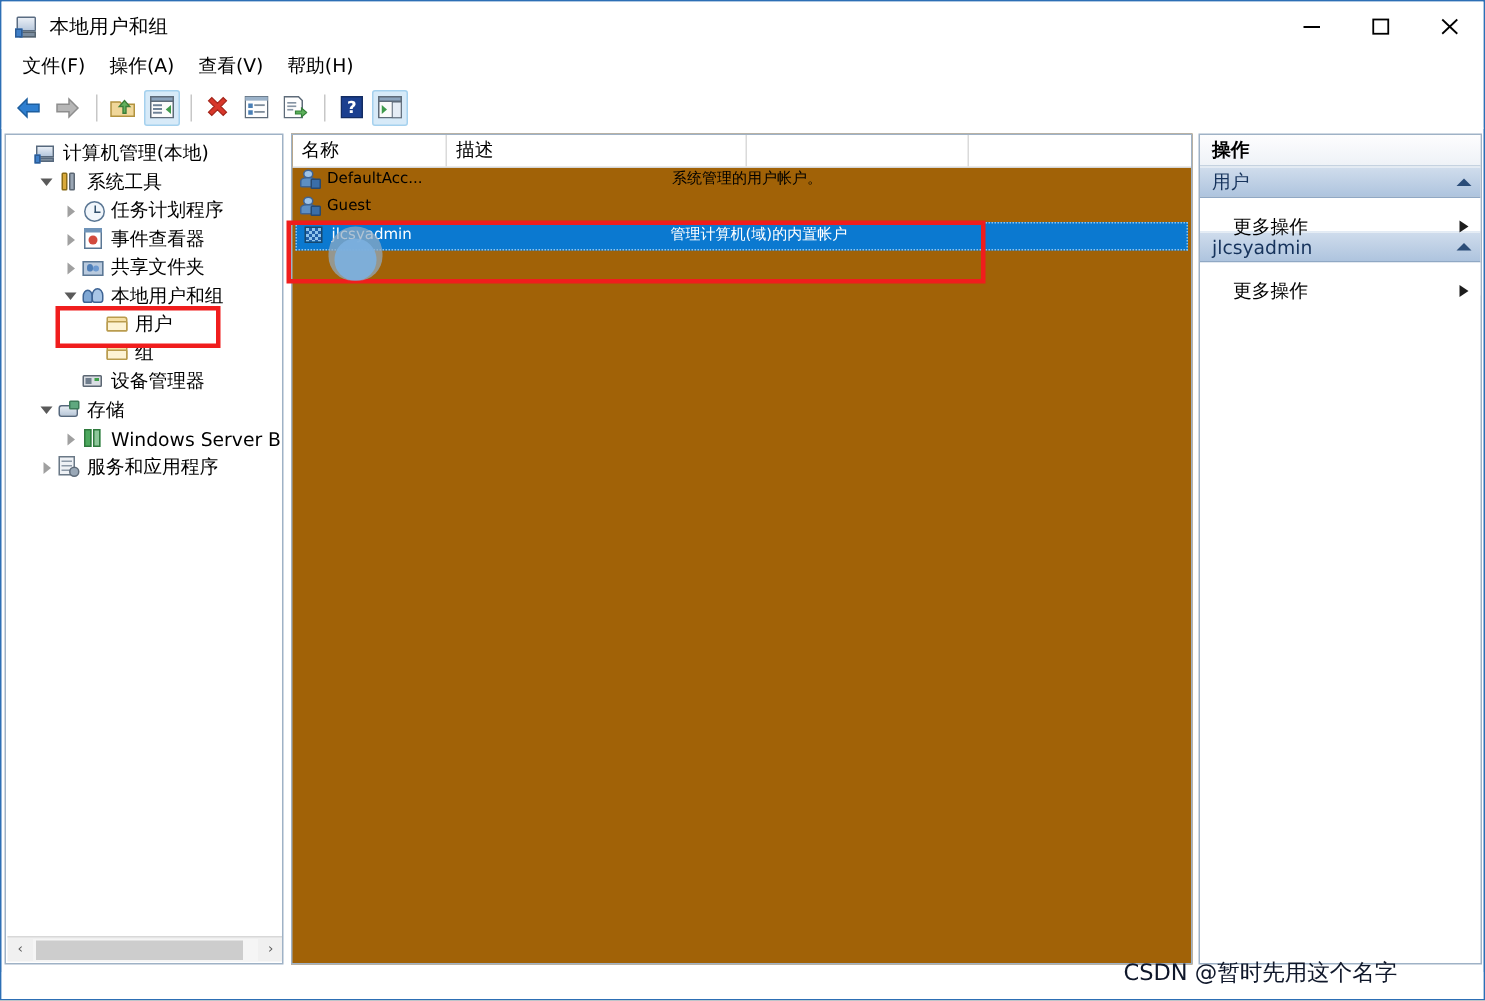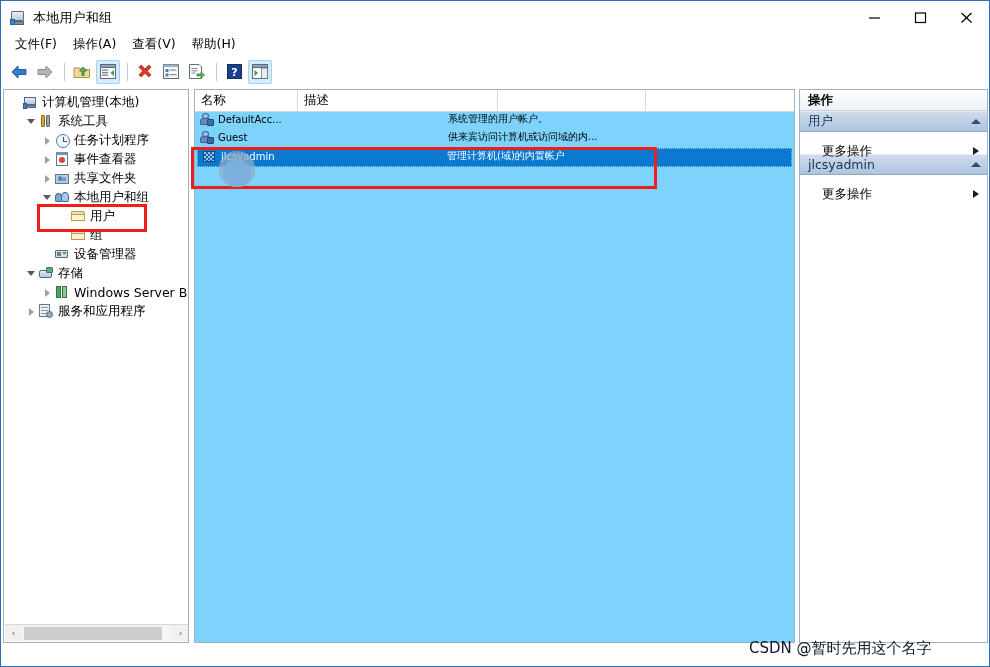--- a/index.html
+++ b/index.html
@@ -208,7 +208,7 @@
   .list-pane {
     position: absolute; left: 193px; top: 88px;
     width: 601px; height: 554px;
-    background: #7dd3fc;
+    background: #a16207;
     border: 1px solid #9fb2c6;
     overflow: hidden;
   }

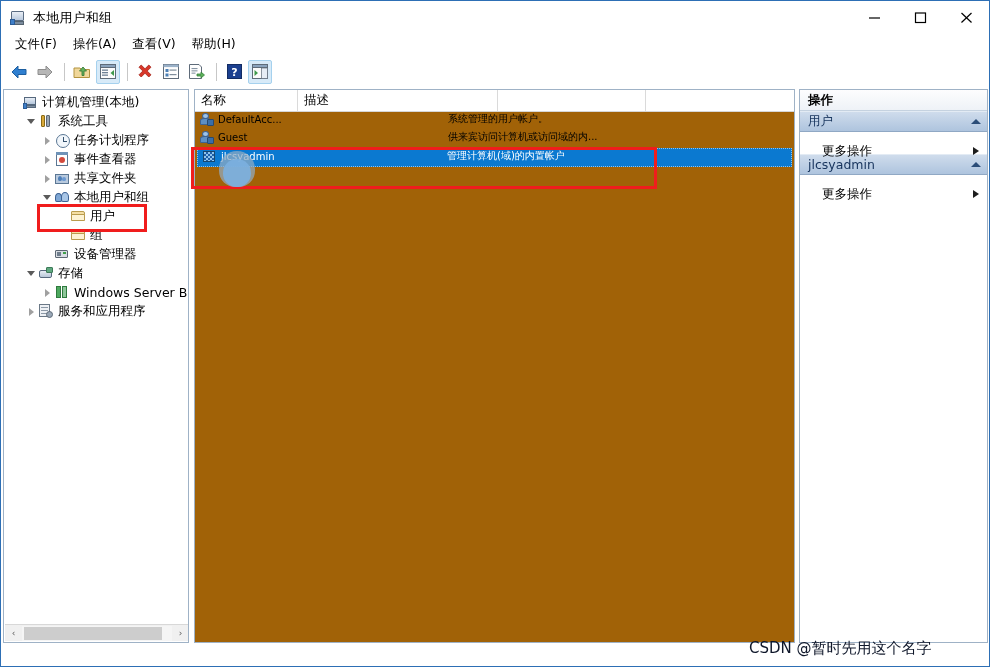--- a/index.html
+++ b/index.html
@@ -638,7 +638,6 @@
             <span>Guest</span>
           </div>
           <div class="cell-full"></div>
-          <div class="cell-desc">供来宾访问计算机或访问域的内...</div>
         </div>
         <div class="row selected">
           <div class="cell-name">

